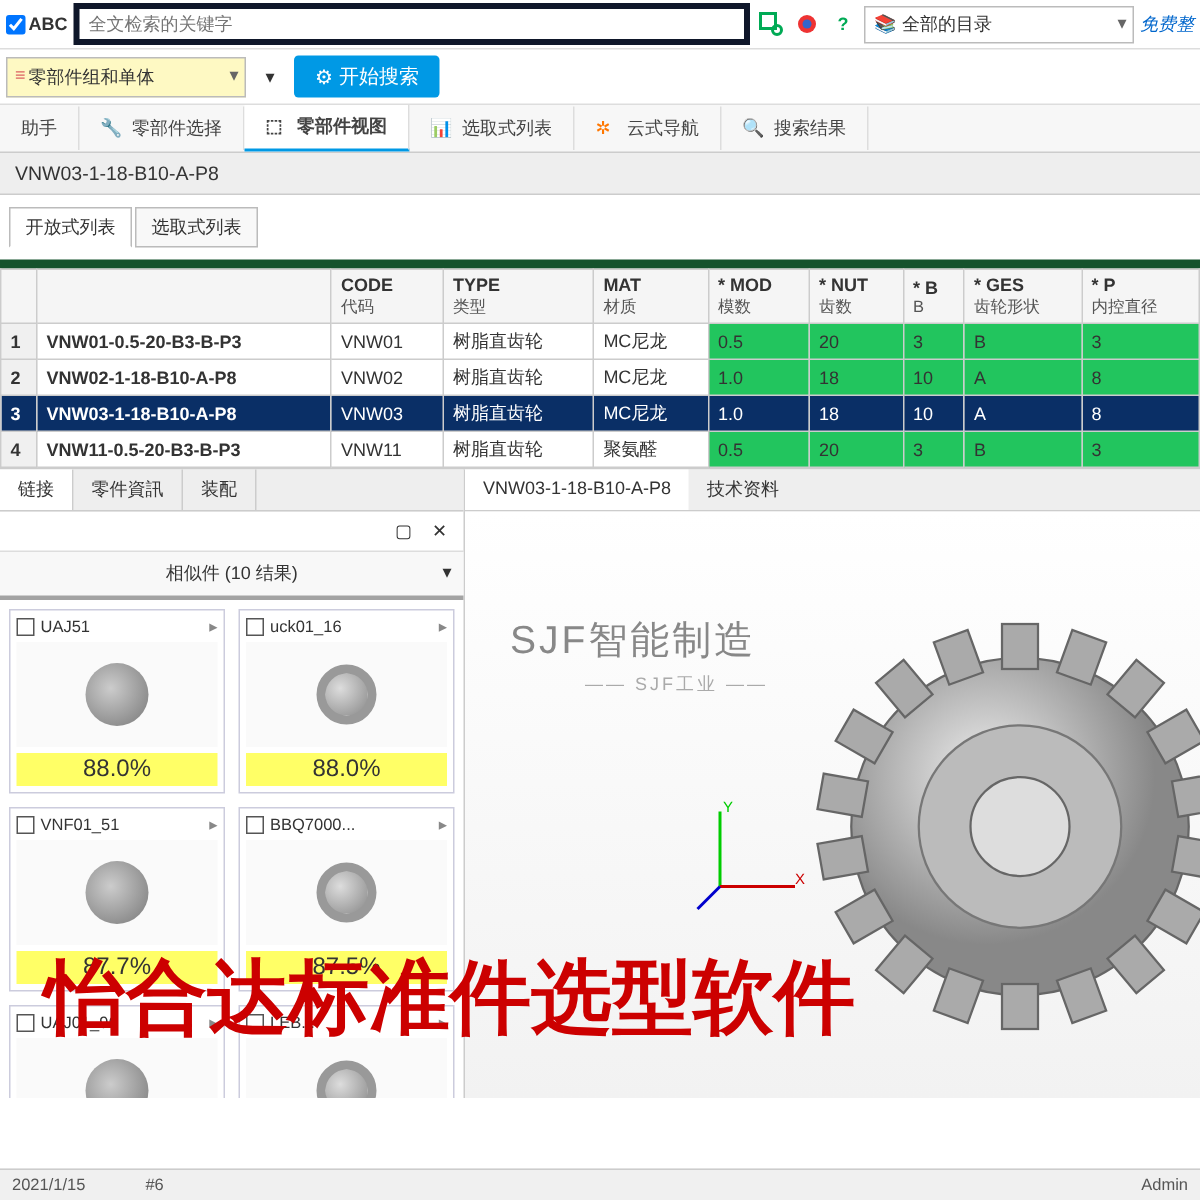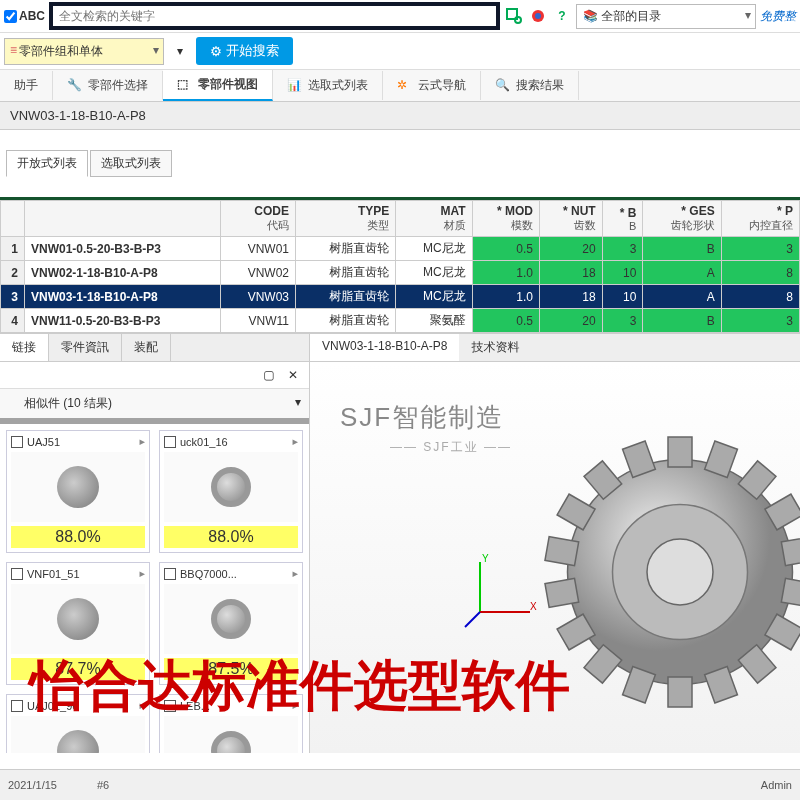--- a/index.html
+++ b/index.html
@@ -25,7 +25,7 @@
 .tab-ico { width: 16px; height: 16px; display: inline-block; }
 
 .breadcrumb { padding: 6px 10px; background: #eee; border-bottom: 1px solid #ccc; font-size: 13px; }
-.list-tabs { display: flex; padding: 20px 6px; gap: 2px; border-bottom: 3px solid #14532d; }
+.list-tabs { display: flex; padding: 8px 6px; gap: 2px; border-bottom: 6px solid #14532d; }
 .list-tab { padding: 4px 10px; border: 1px solid #bbb; background: #f8f8f8; cursor: pointer; }
 .list-tab.active { background: #fff; border-bottom-color: #fff; }
 

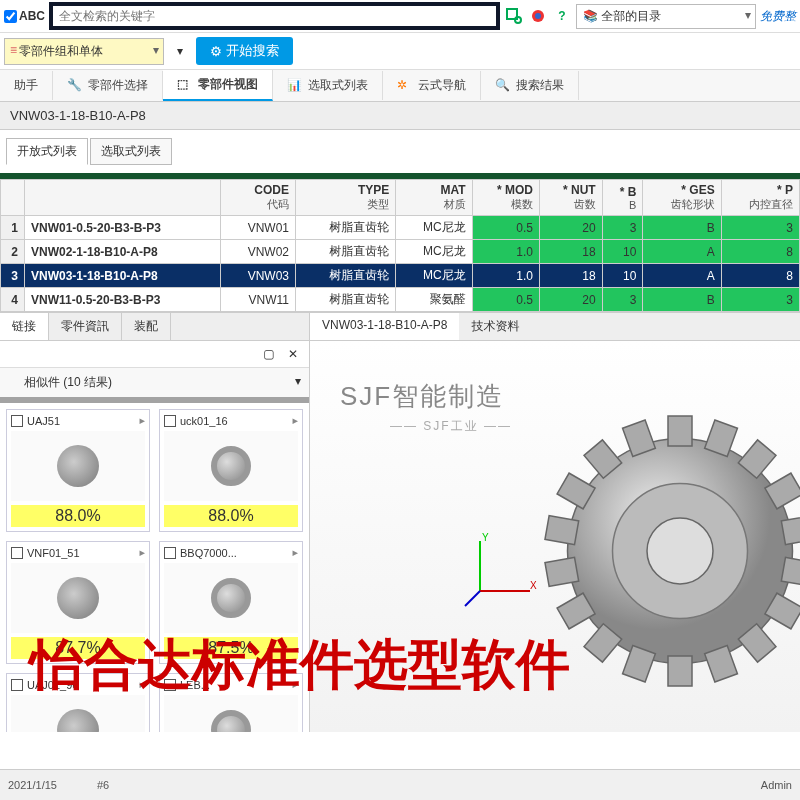--- a/index.html
+++ b/index.html
@@ -30,7 +30,7 @@
 .list-tab.active { background: #fff; border-bottom-color: #fff; }
 
 .data-table { width: 100%; border-collapse: collapse; }
-.data-table th, .data-table td { border: 1px solid #ccc; padding: 3px 6px; text-align: right; font-size: 12px; }
+.data-table th, .data-table td { border: 1px solid #ccc; padding: 3px 6px; text-align: left; font-size: 12px; }
 .data-table th { background: #f5f5f5; }
 .data-table th .sub { display: block; font-weight: normal; color: #555; font-size: 11px; }
 .data-table td.name { text-align: left; font-weight: bold; }

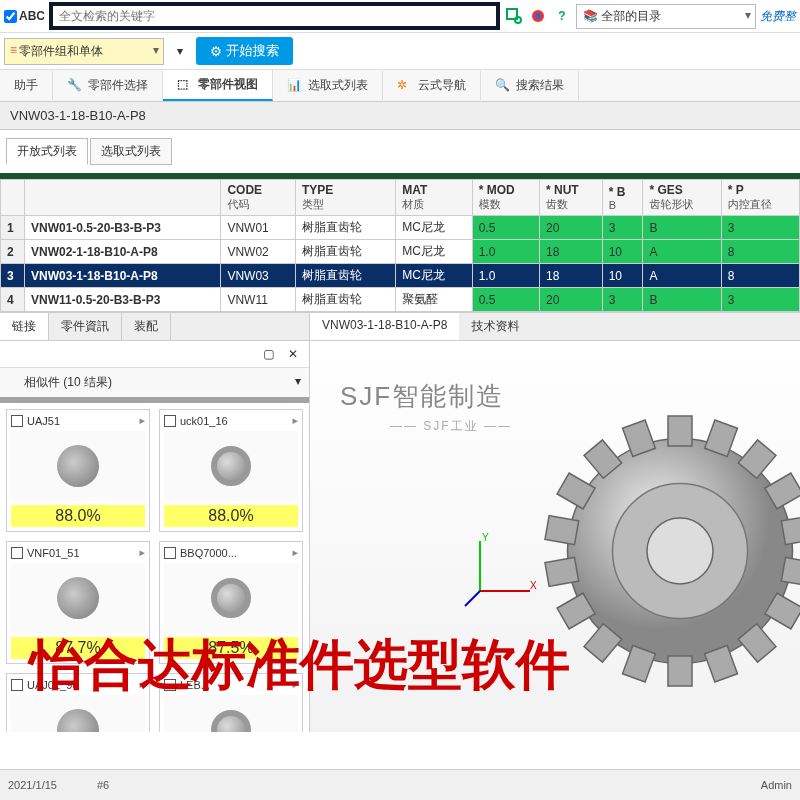--- a/index.html
+++ b/index.html
@@ -45,7 +45,7 @@
 .left-tab { padding: 5px 12px; cursor: pointer; border-right: 1px solid #ccc; }
 .left-tab.active { background: #fff; }
 .pane-tools { display: flex; justify-content: flex-end; padding: 3px 6px; gap: 4px; border-bottom: 1px solid #ddd; }
-.sim-header { padding: 6px 24px; background: #f8f8f8; border-bottom: 6px solid #a3a3a3; position: relative; }
+.sim-header { padding: 6px 24px; background: #f8f8f8; border-bottom: 3px solid #a3a3a3; position: relative; text-align: center; }
 .sim-header::after { content: "▾"; position: absolute; right: 8px; top: 6px; }
 .thumbs { display: grid; grid-template-columns: 1fr 1fr; gap: 9px; padding: 6px; overflow-y: auto; flex: 1; }
 .thumb { border: 1px solid #ccd; padding: 4px; }

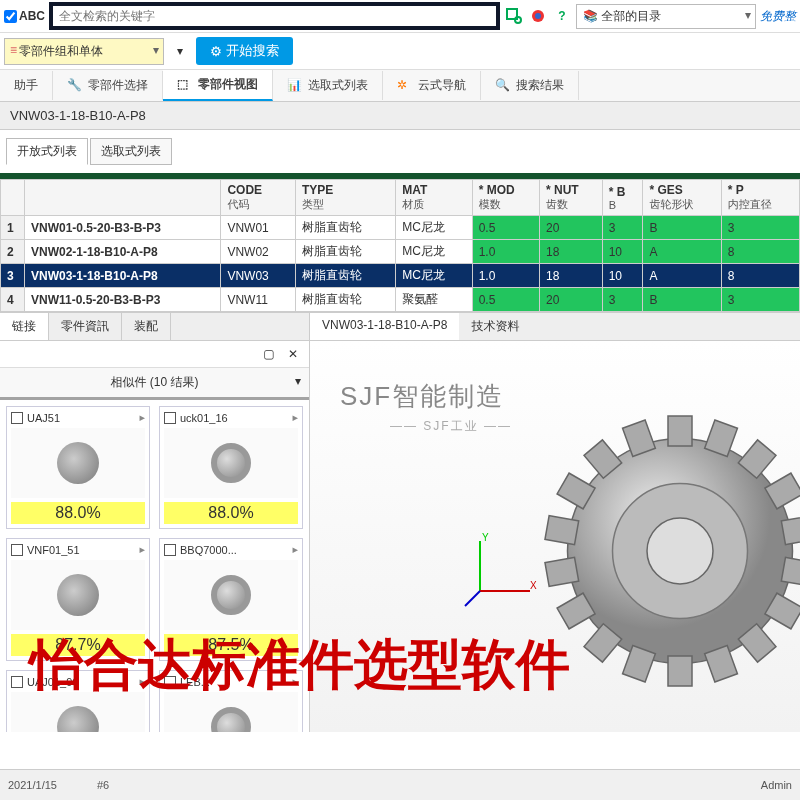--- a/index.html
+++ b/index.html
@@ -61,7 +61,7 @@
 .viewer-tab.active { background: #fff; }
 .viewer { flex: 1; position: relative; background: linear-gradient(#fff, #f2f2f2); }
 
-.watermark { position: absolute; top: 38px; left: 30px; color: #888; font-size: 26px; letter-spacing: 2px; }
+.watermark { position: absolute; top: 68px; left: 30px; color: #888; font-size: 26px; letter-spacing: 2px; }
 .watermark-sub { font-size: 12px; color: #aaa; display: block; margin-top: 4px; margin-left: 50px; }
 .big-text { position: absolute; bottom: 30px; left: -280px; font-size: 54px; font-weight: bold; color: #c00; font-family: "SimSun", serif; pointer-events: none; white-space: nowrap; }
 

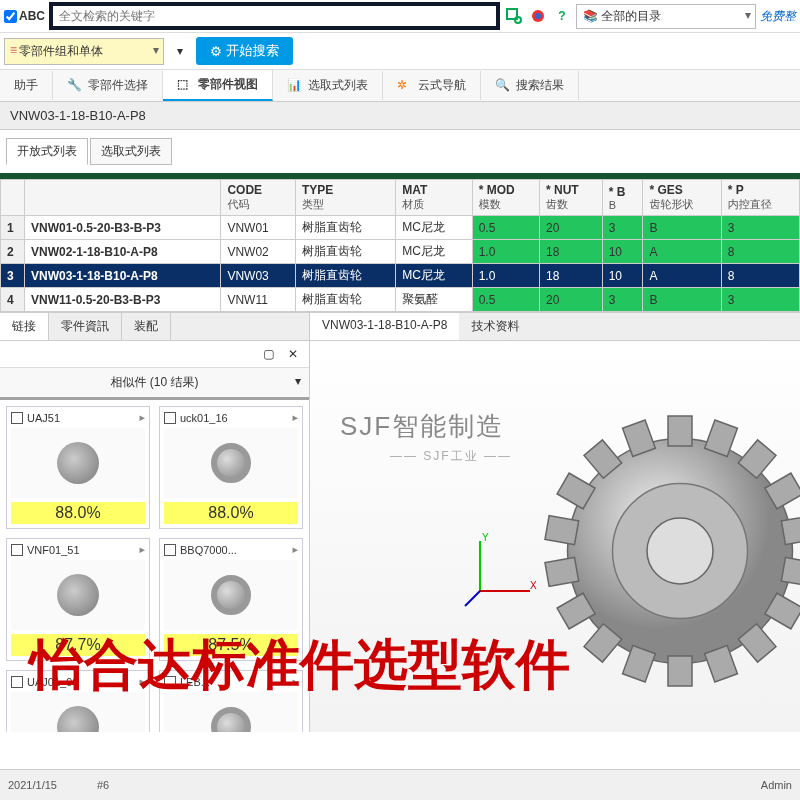--- a/index.html
+++ b/index.html
@@ -65,7 +65,7 @@
 .watermark-sub { font-size: 12px; color: #aaa; display: block; margin-top: 4px; margin-left: 50px; }
 .big-text { position: absolute; bottom: 30px; left: -280px; font-size: 54px; font-weight: bold; color: #c00; font-family: "SimSun", serif; pointer-events: none; white-space: nowrap; }
 
-.status-bar { position: absolute; bottom: 0; left: 0; right: 0; height: 31px; background: #f0f0f0; border-top: 1px solid #ccc; display: flex; align-items: center; padding: 0 8px; gap: 40px; font-size: 11px; color: #555; }
+.status-bar { position: absolute; bottom: 0; left: 0; right: 0; height: 21px; background: #f0f0f0; border-top: 1px solid #ccc; display: flex; align-items: center; padding: 0 8px; gap: 40px; font-size: 11px; color: #555; }
 .status-bar .right { margin-left: auto; }
 
 

